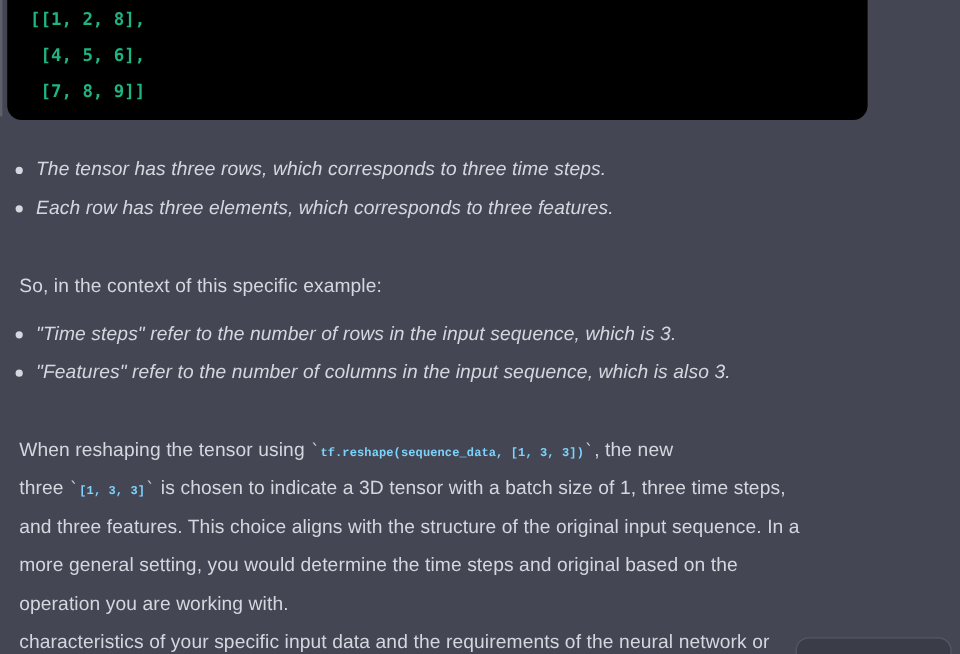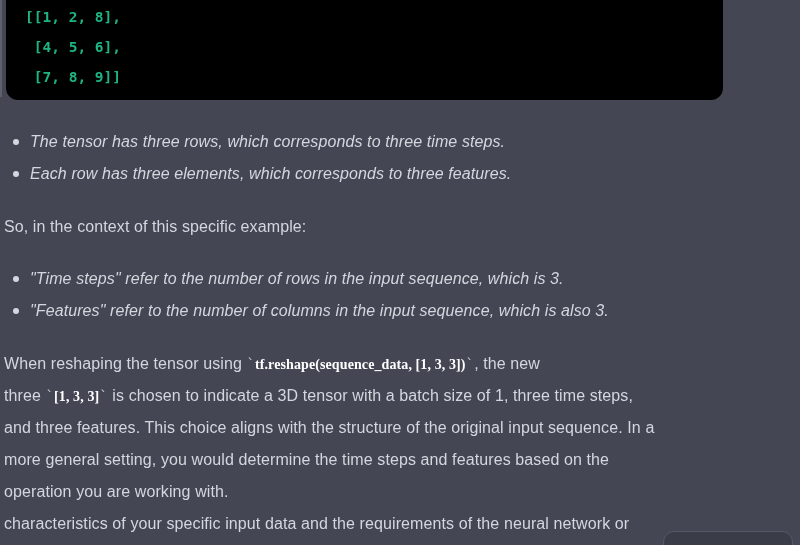--- a/index.html
+++ b/index.html
@@ -43,7 +43,7 @@
     position:absolute; left:-7px; top:13px; width:6px; height:6px;
     border-radius:50%; background:#d3d7de;
   }
-  .para { position:absolute; left:0; margin:0; }
+  .para { position:absolute; left:0; margin:12px; }
   .para-1 { top:211px; }
   .para-2 { top:348px; }
   .para-2 .pline { height:32px; white-space:nowrap; }

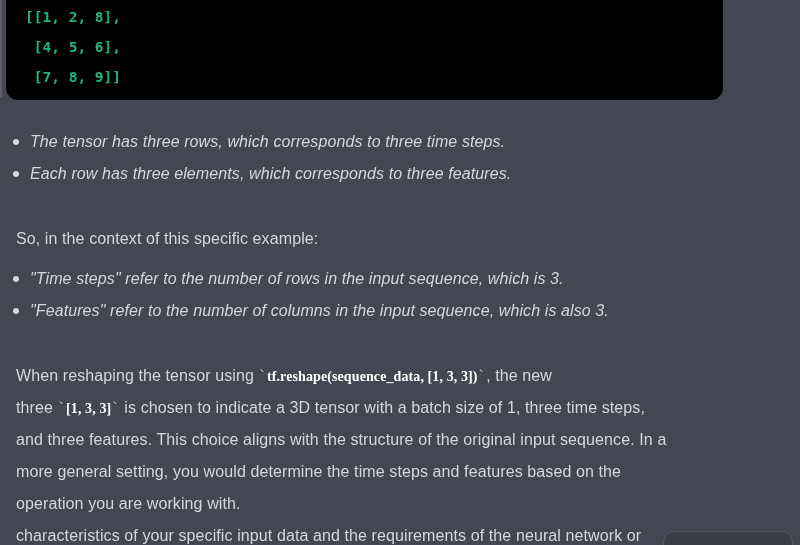--- a/index.html
+++ b/index.html
@@ -53,8 +53,8 @@
     font-size:14px; color:#c8ccd4;
   }
   code.inline {
-    font-family:Liberation Serif, serif;
-    font-weight:bold; font-size:14px; color:#ffffff;
+    font-family:Liberation Mono, monospace;
+    font-weight:bold; font-size:10px; color:#7dd3fc;
   }
 
   

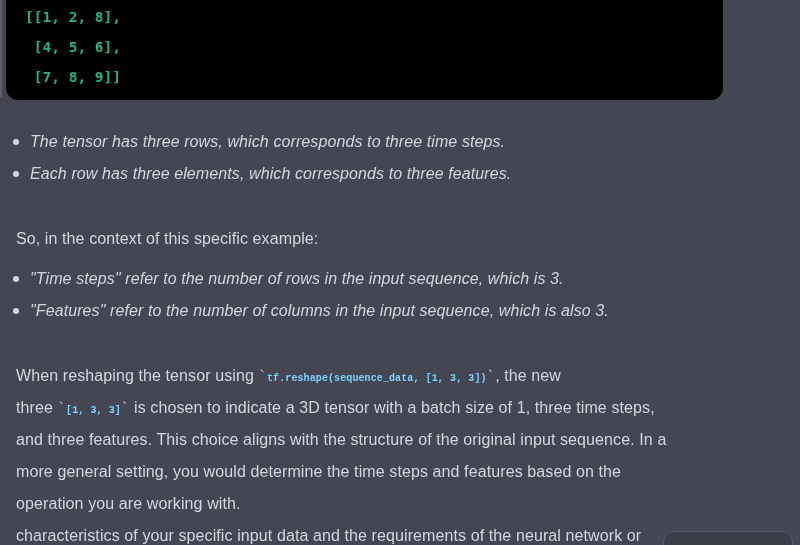--- a/index.html
+++ b/index.html
@@ -107,7 +107,7 @@
       <span>three </span><span class="tick">`</span><code class="inline">[1, 3, 3]</code><span class="tick">`</span><span> is chosen to indicate a 3D tensor with a batch size of 1, three time steps,</span>
     </div>
     <div class="pline">and three features. This choice aligns with the structure of the original input sequence. In a</div>
-    <div class="pline">more general setting, you would determine the time steps and features based on the</div>
+    <div class="pline">more general setting, you would determine the time steps and original based on the</div>
     <div class="pline">operation you are working with.</div>
     <div class="pline">characteristics of your specific input data and the requirements of the neural network or</div>
   </div>

